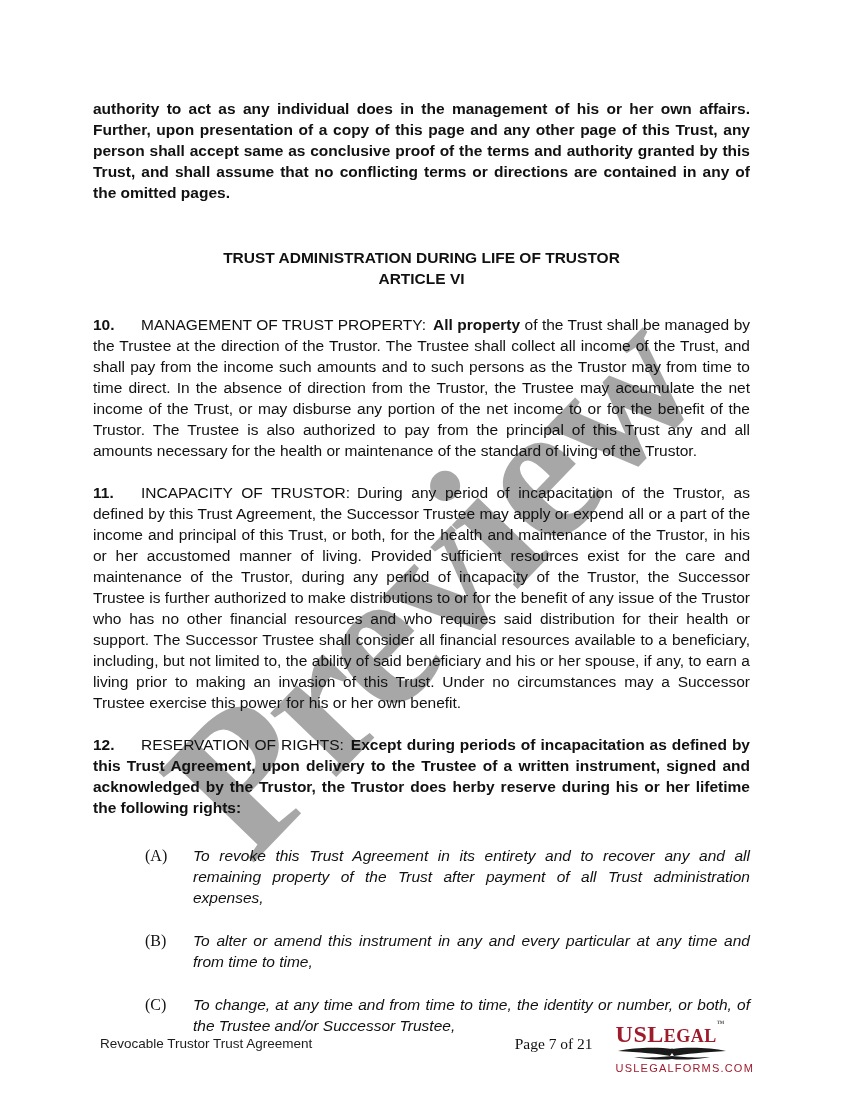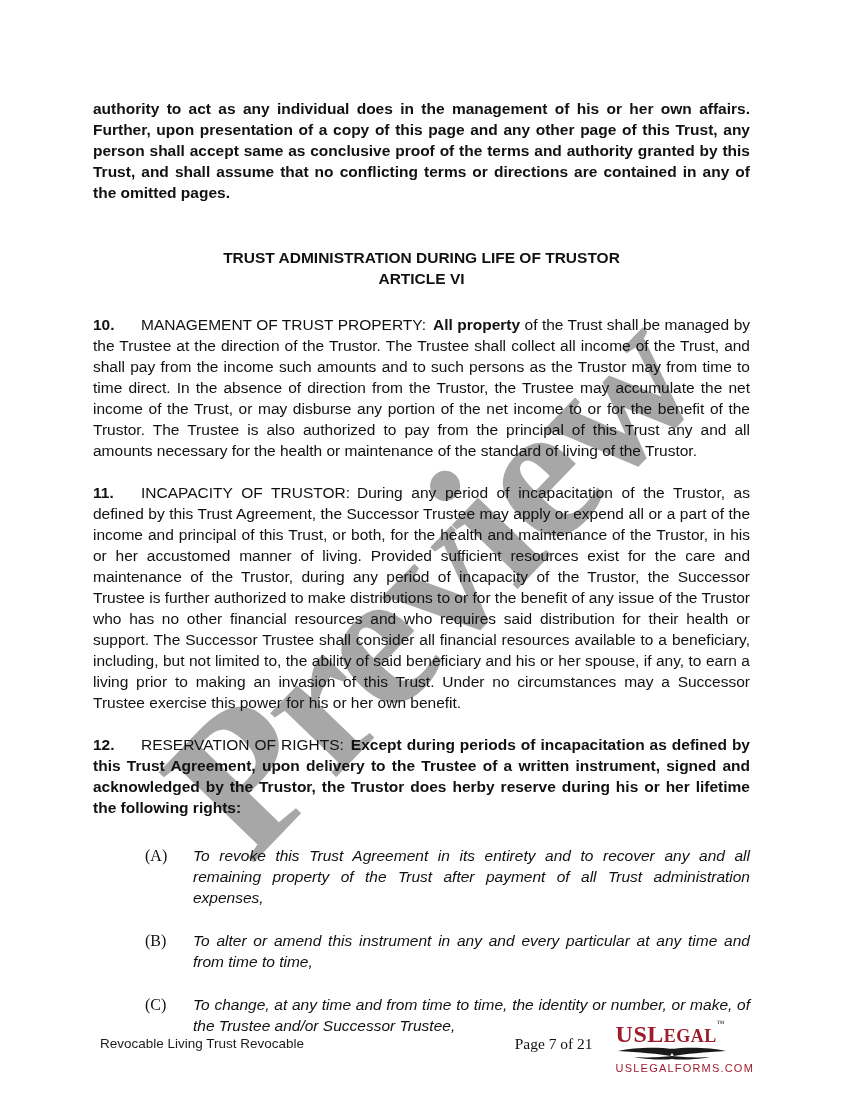--- a/index.html
+++ b/index.html
@@ -159,7 +159,7 @@
 
     <div class="list-item">
       <span class="li-label">(C)</span>
-      <span class="li-text">To change, at any time and from time to time, the identity or number, or make, of the Trustee and/or Successor Trustee,</span>
+      <span class="li-text">To change, at any time and from time to time, the identity or number, or both, of the Trustee and/or Successor Trustee,</span>
     </div>
 
   </div>

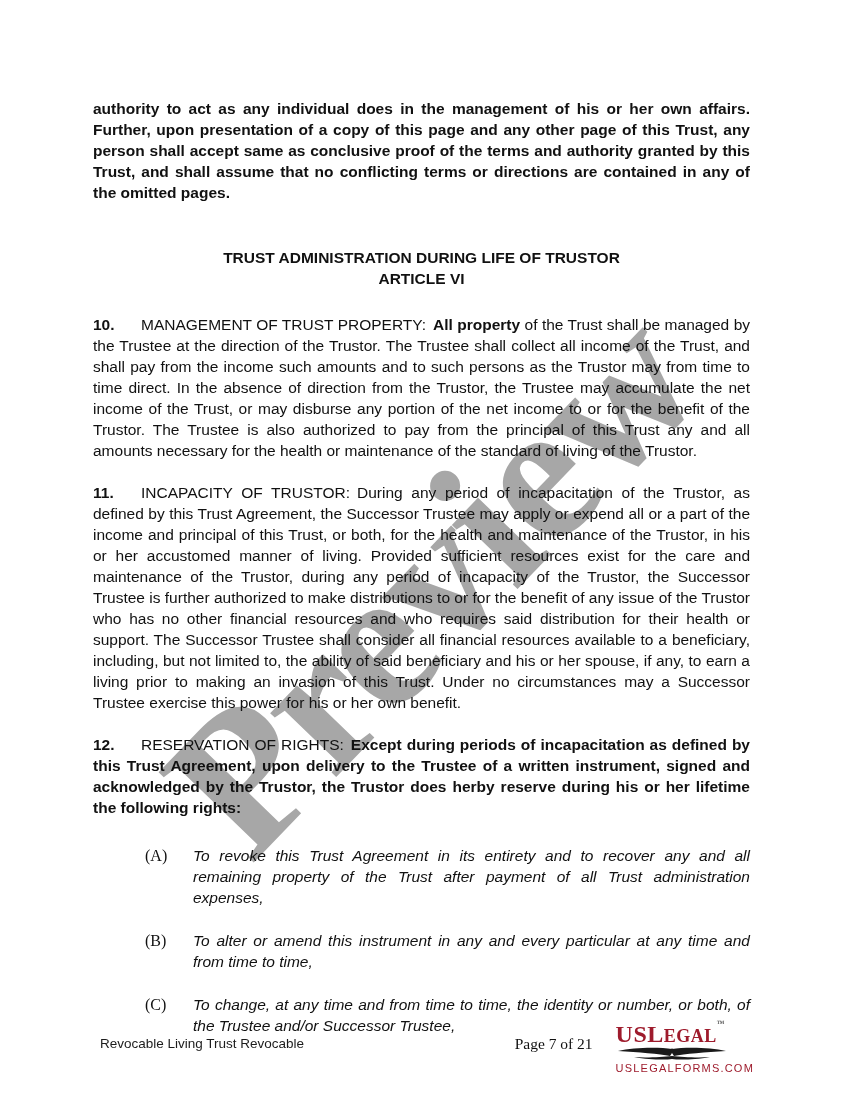--- a/index.html
+++ b/index.html
@@ -165,7 +165,7 @@
   </div>
 
   <div class="footer">
-    <span class="footer-title">Revocable Living Trust Revocable</span>
+    <span class="footer-title">Revocable Trustor Trust Agreement</span>
     <div class="footer-right">
       <span class="page-indicator">Page 7 of 21</span>
       <div class="logo">

